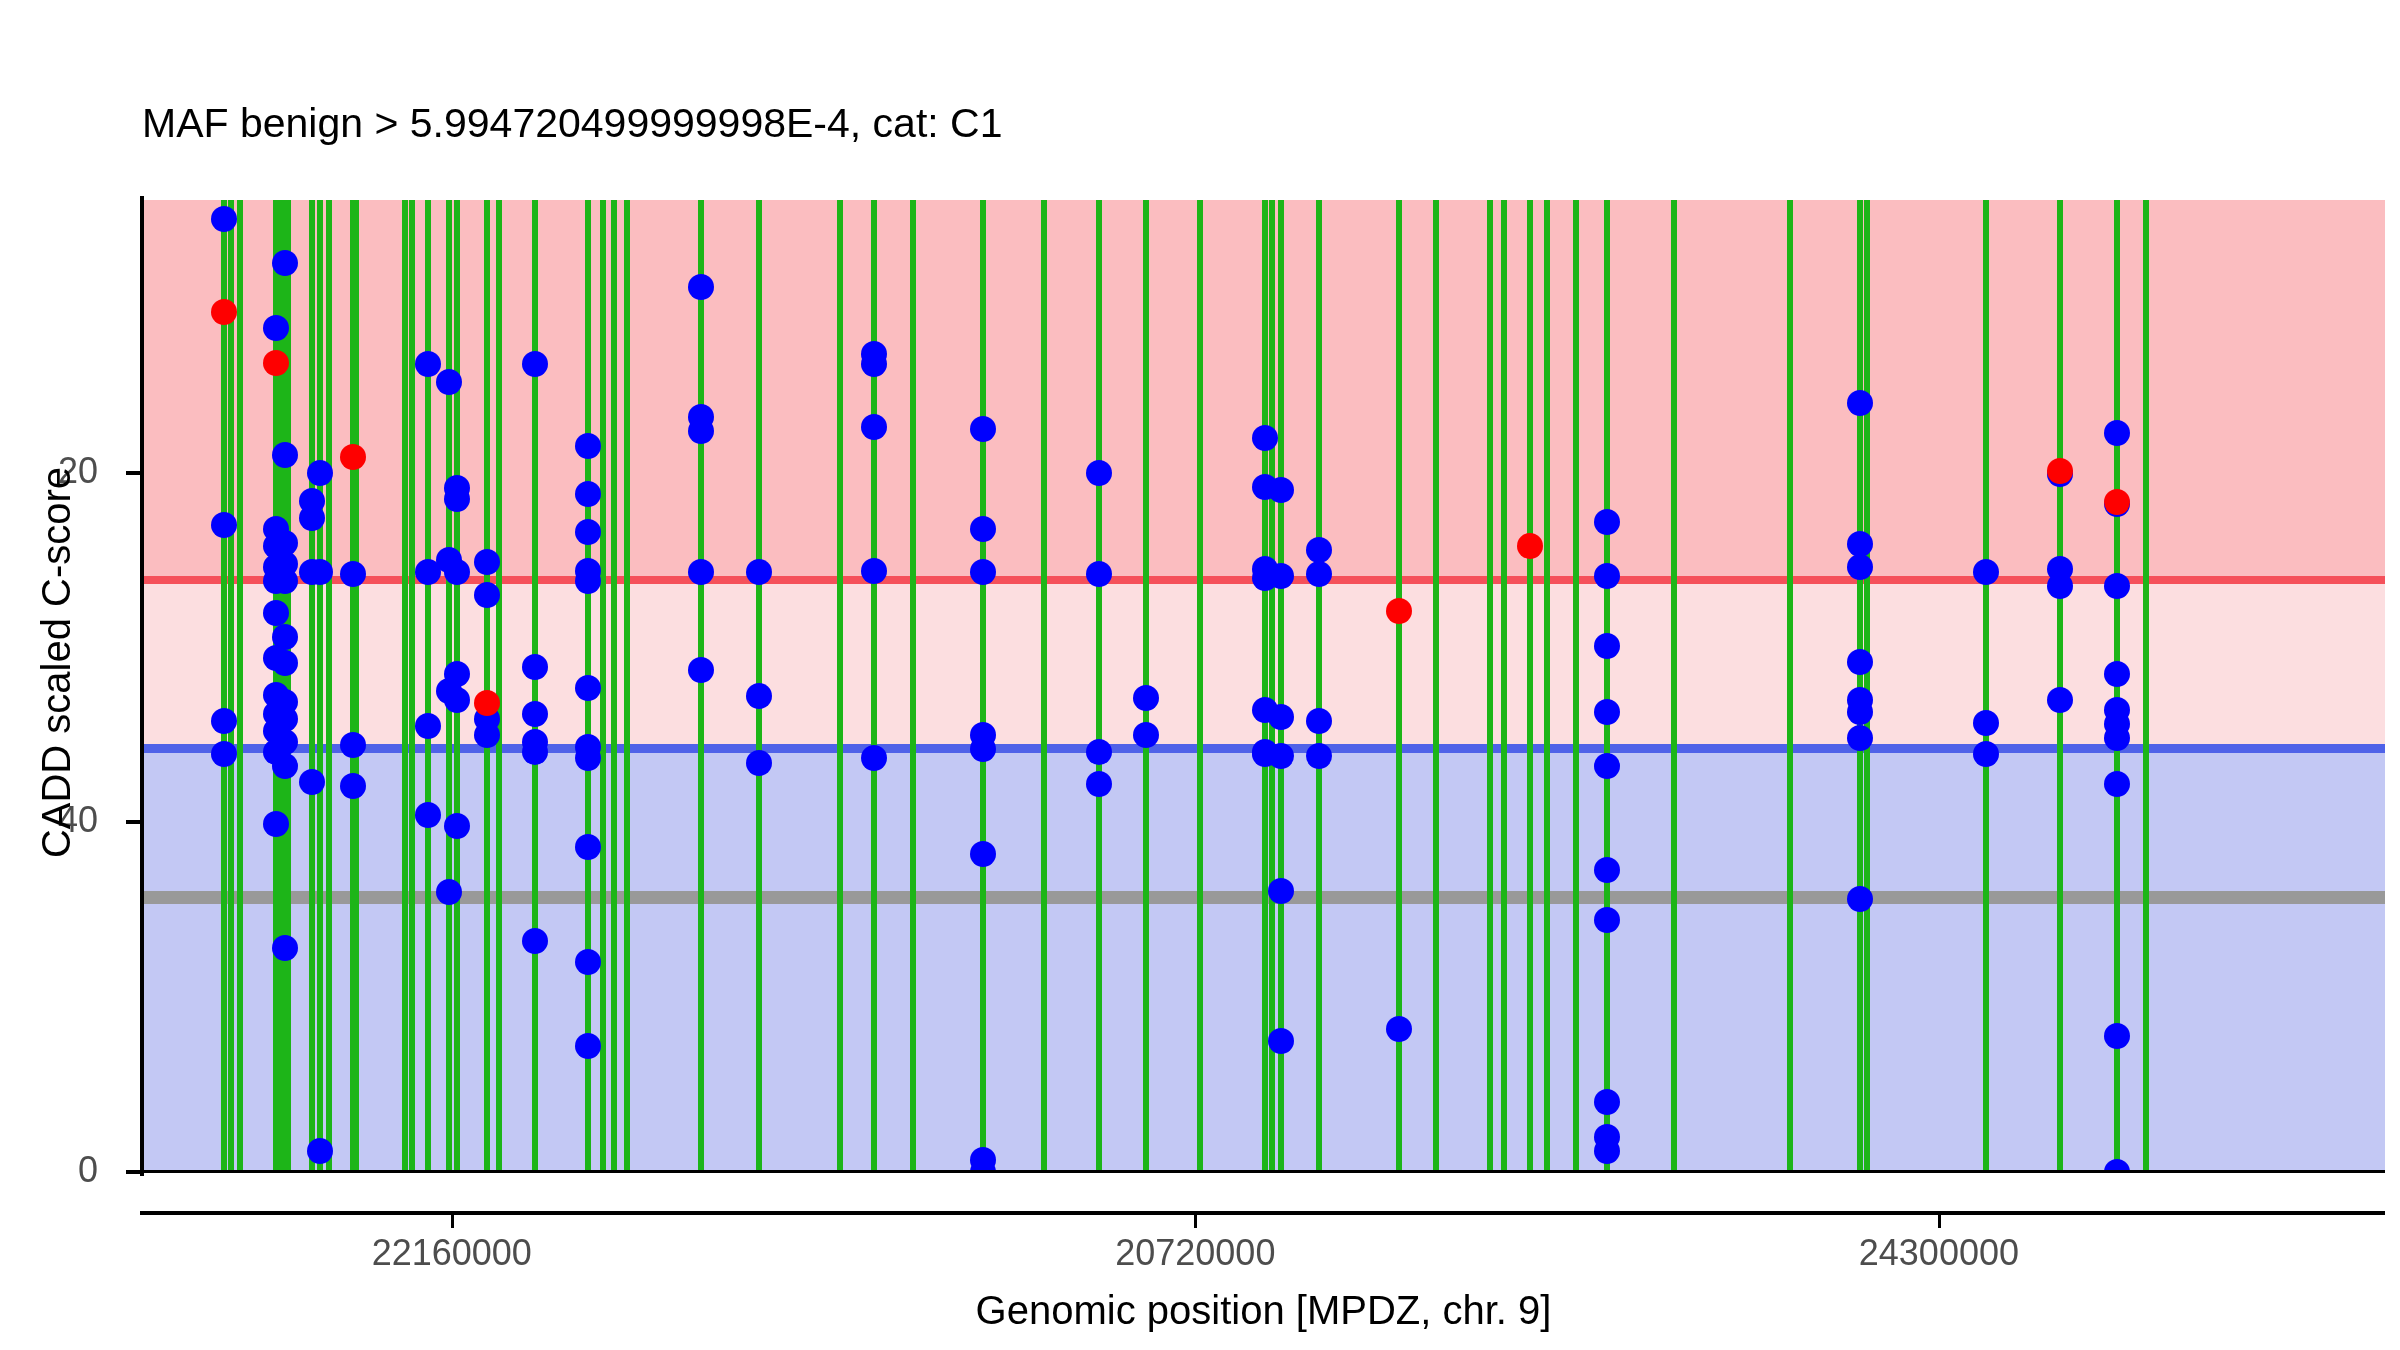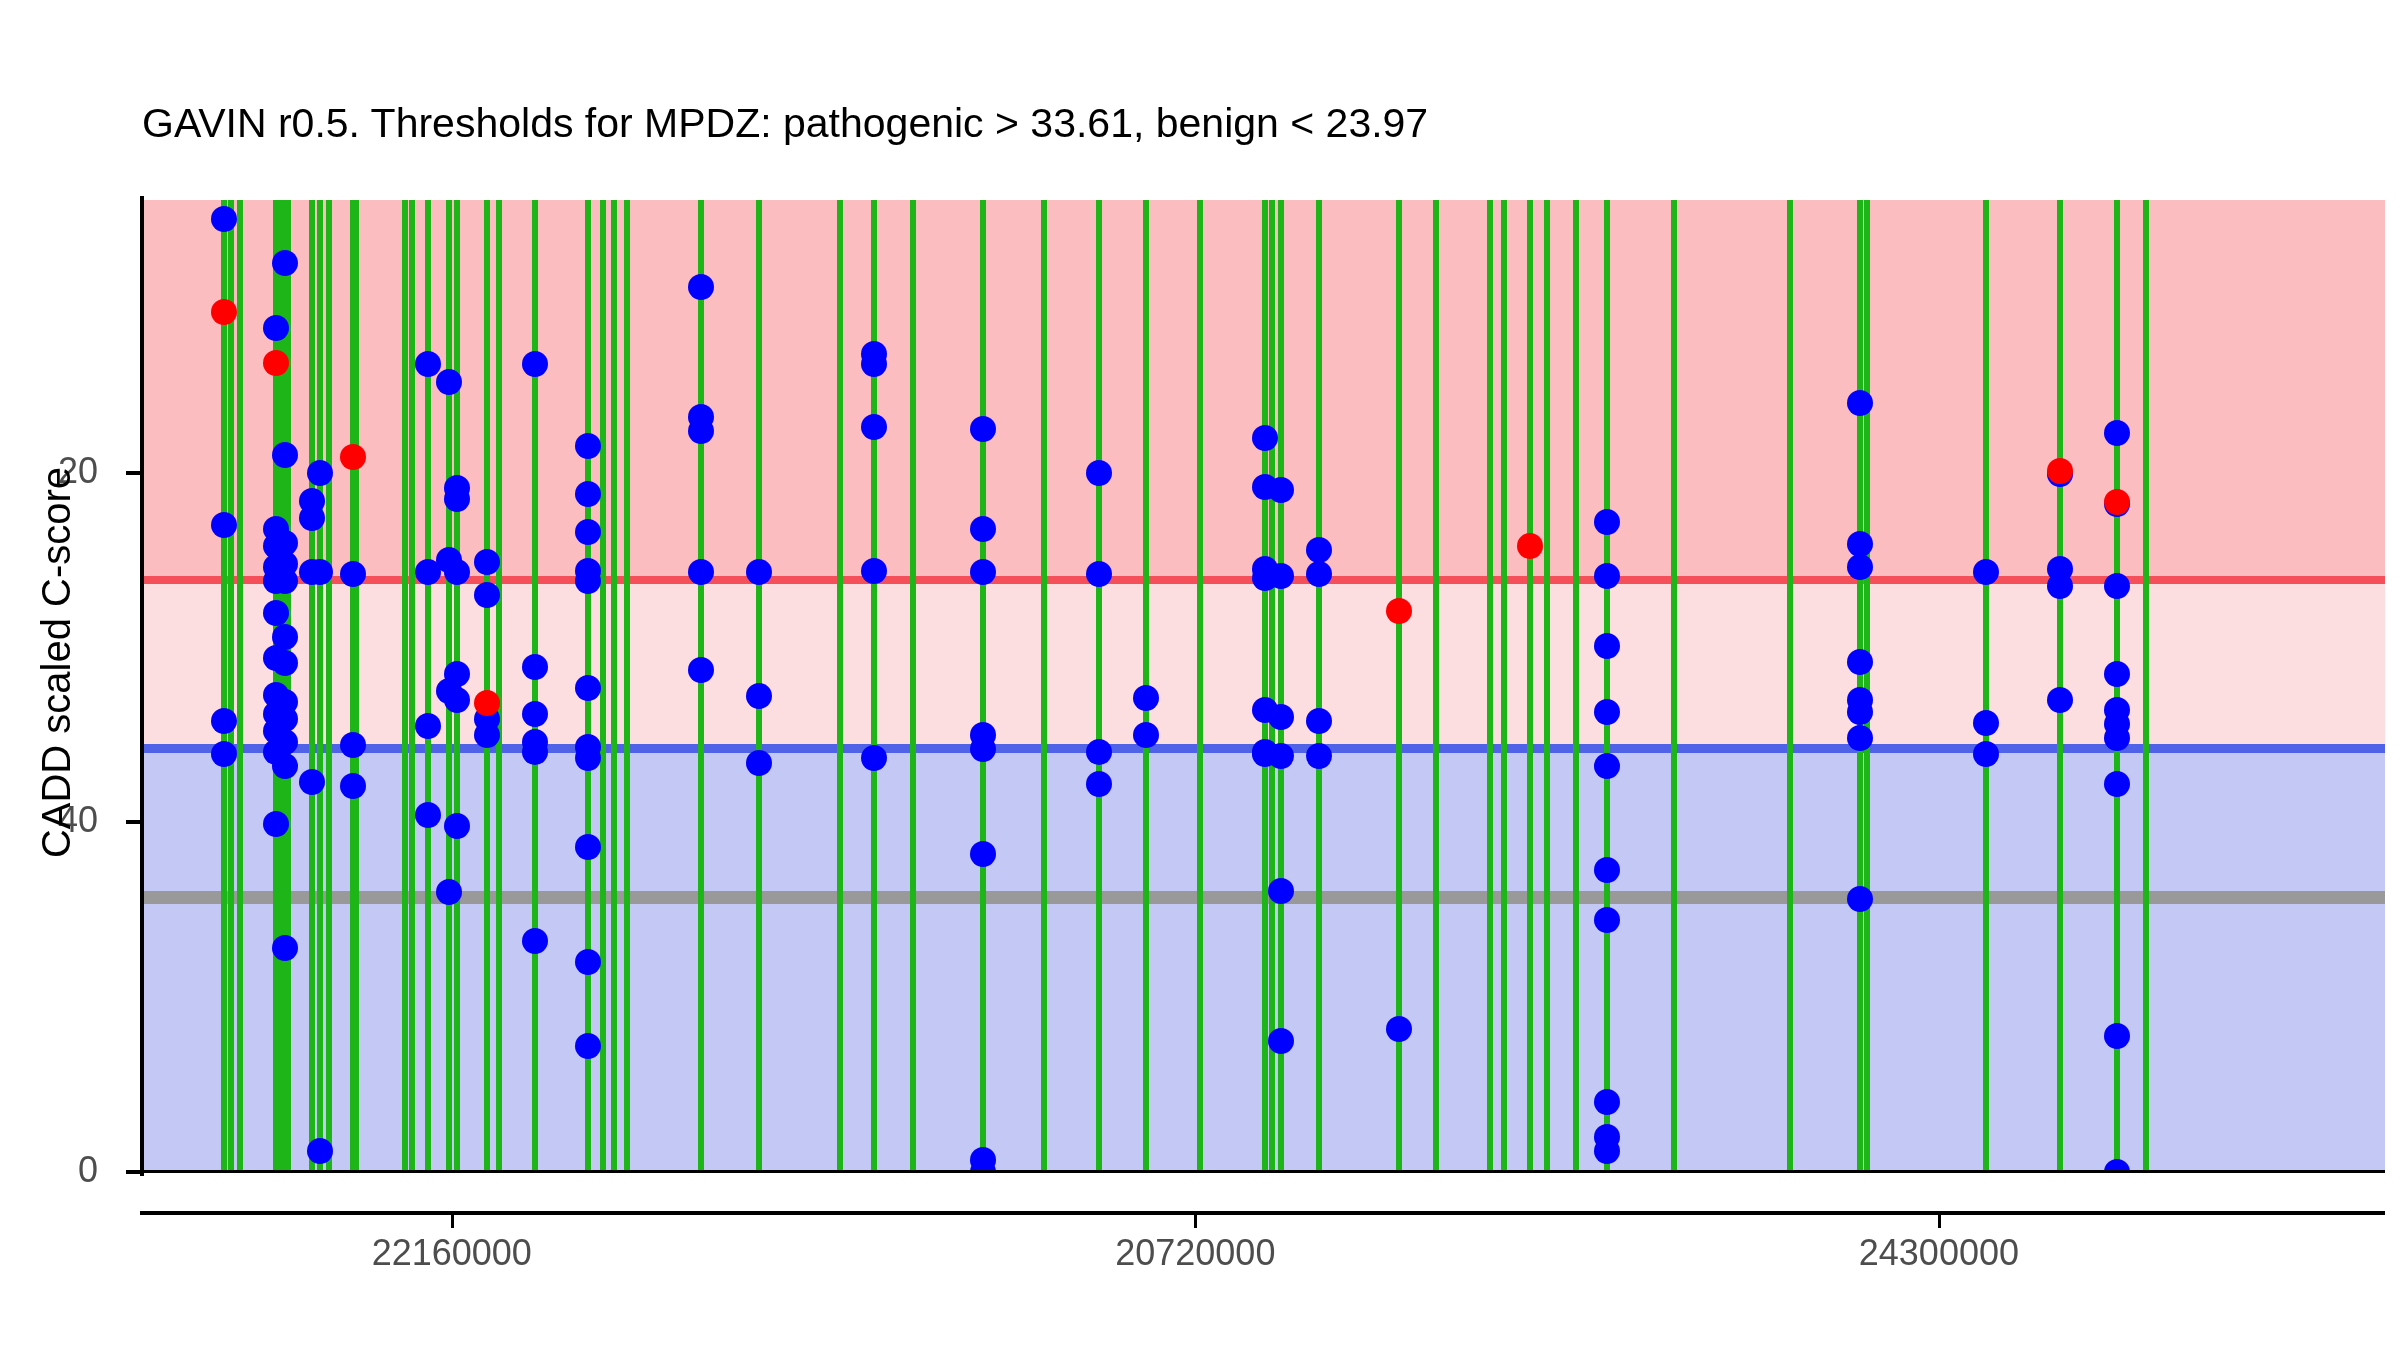--- a/index.html
+++ b/index.html
@@ -57,7 +57,6 @@
 <div id="root">
 
   <div id="title-block">
-    <span class="tline">GAVIN r0.5. Thresholds for MPDZ: pathogenic &gt; 33.61, benign &lt; 23.97</span>
     <span class="tline">MAF benign &gt; 5.994720499999998E-4, cat: C1</span>
     <span class="tline">red: ClinVar pathogenic variants, blue: rarity &amp; impact matched gnomAD</span>
     <span class="tline">variants, green: RefSeq exons, grey: genome-wide fallback threshold</span>

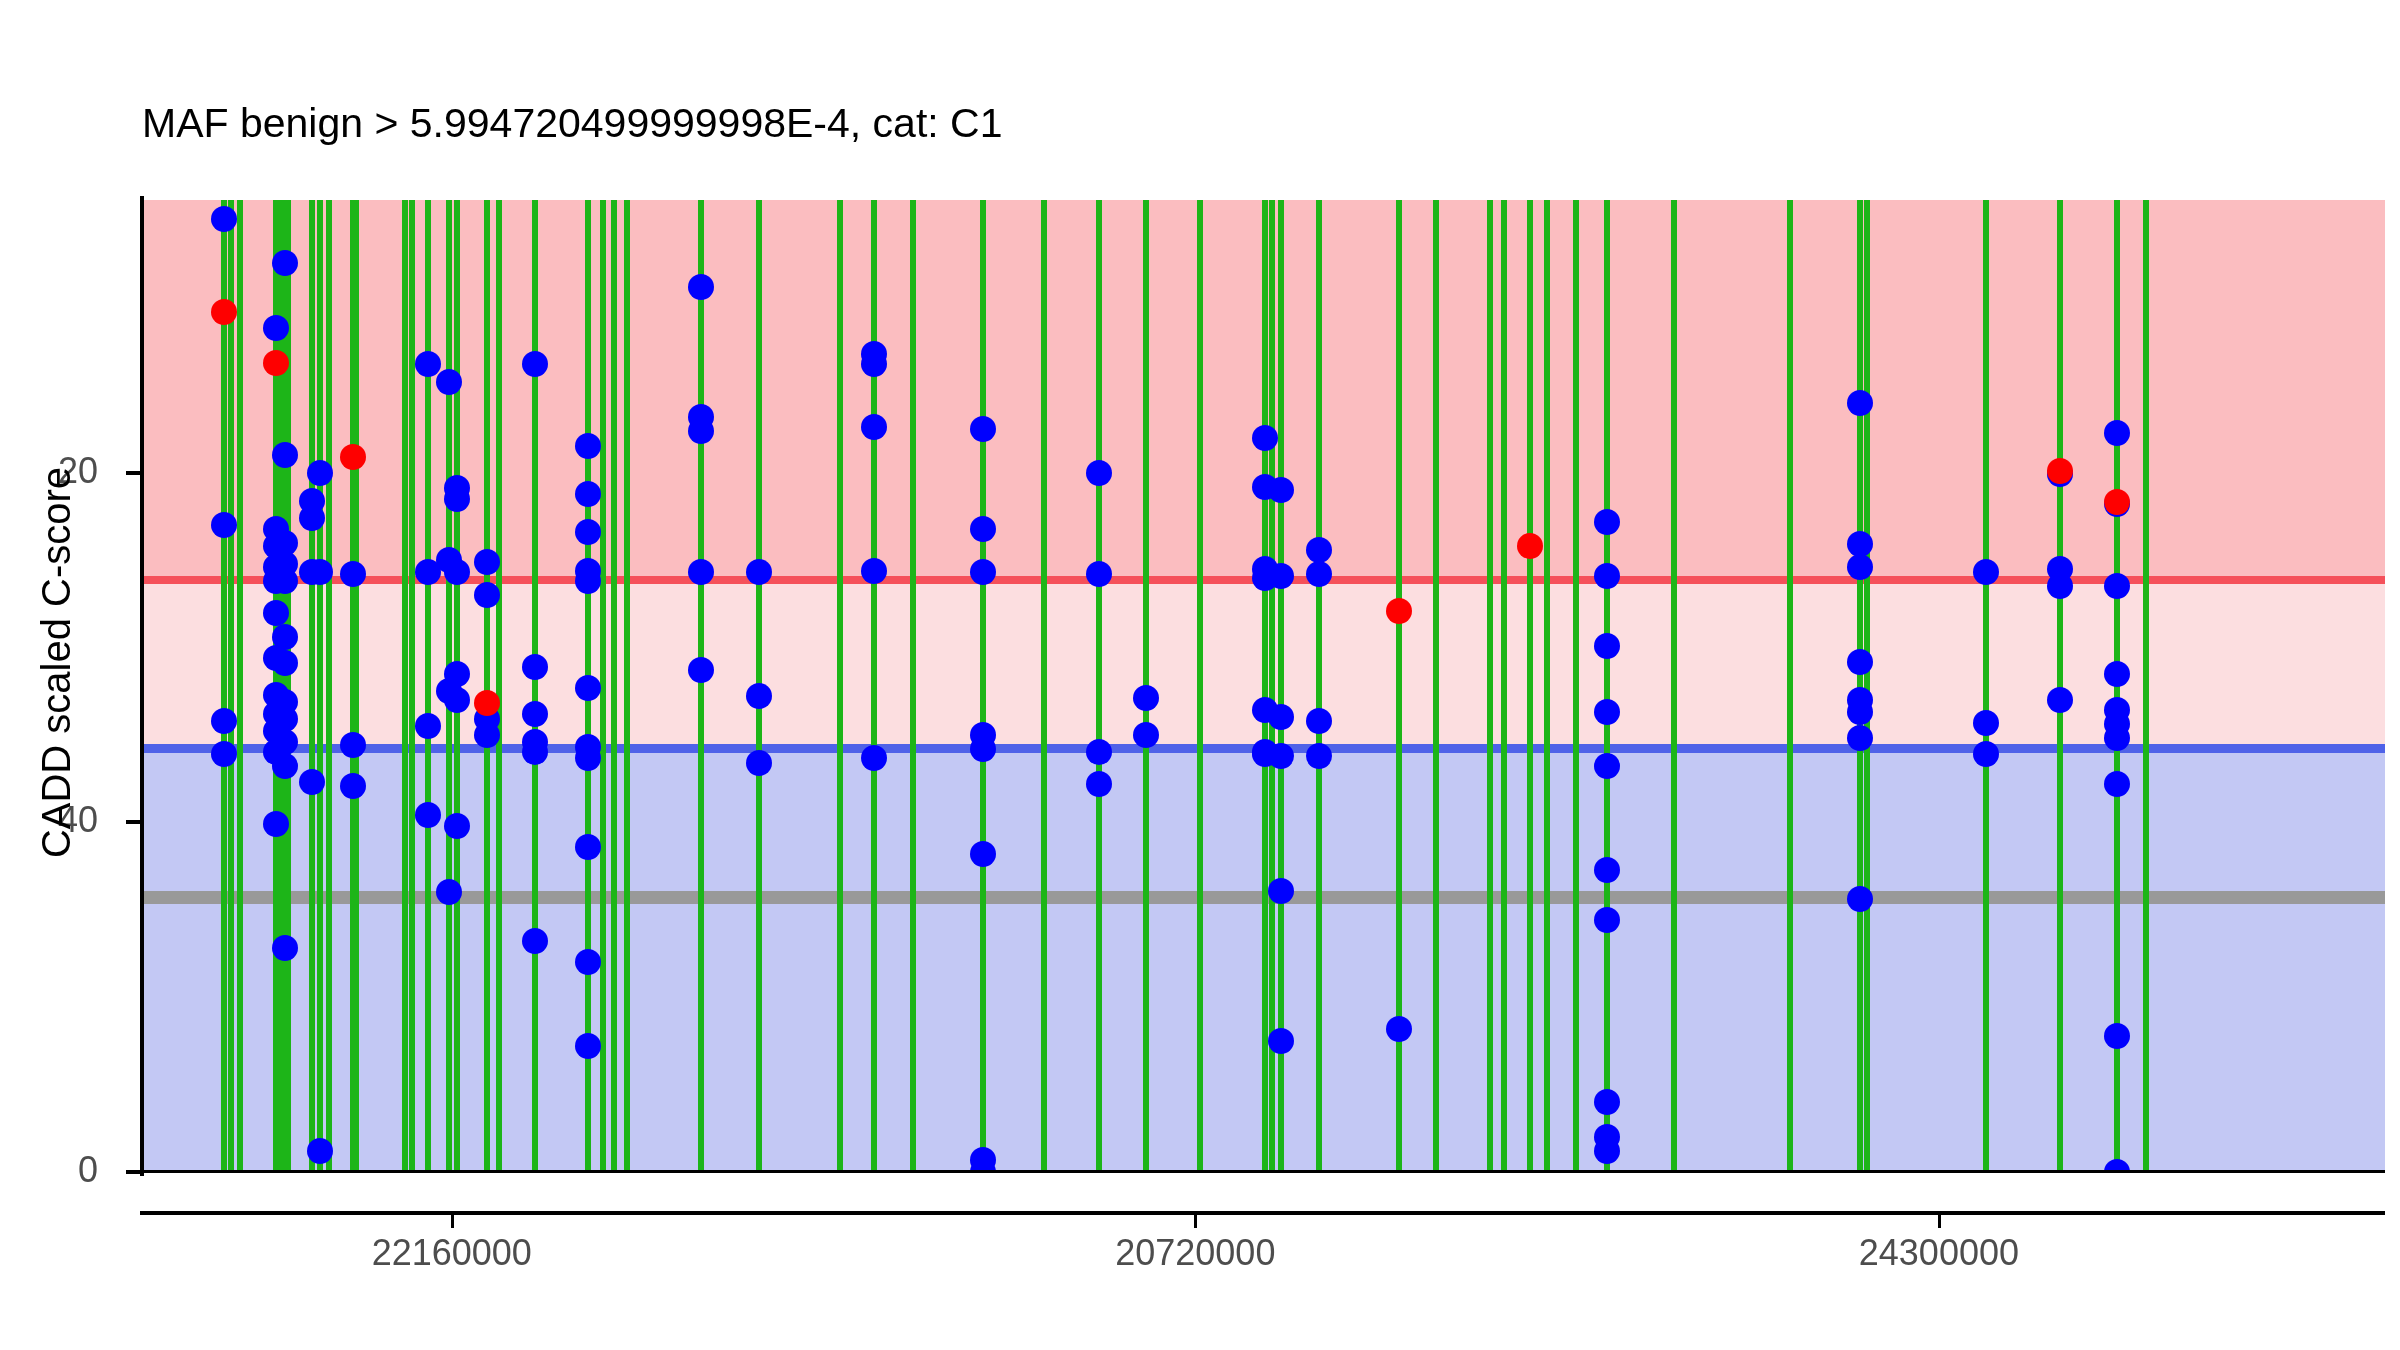--- a/index.html
+++ b/index.html
@@ -312,6 +312,7 @@
     </div>
 
   <div id="y-axis-title">CADD scaled C-score</div>
+  <div id="x-axis-title">Genomic position [MPDZ, chr. 9]</div>
 
 </div>
 

